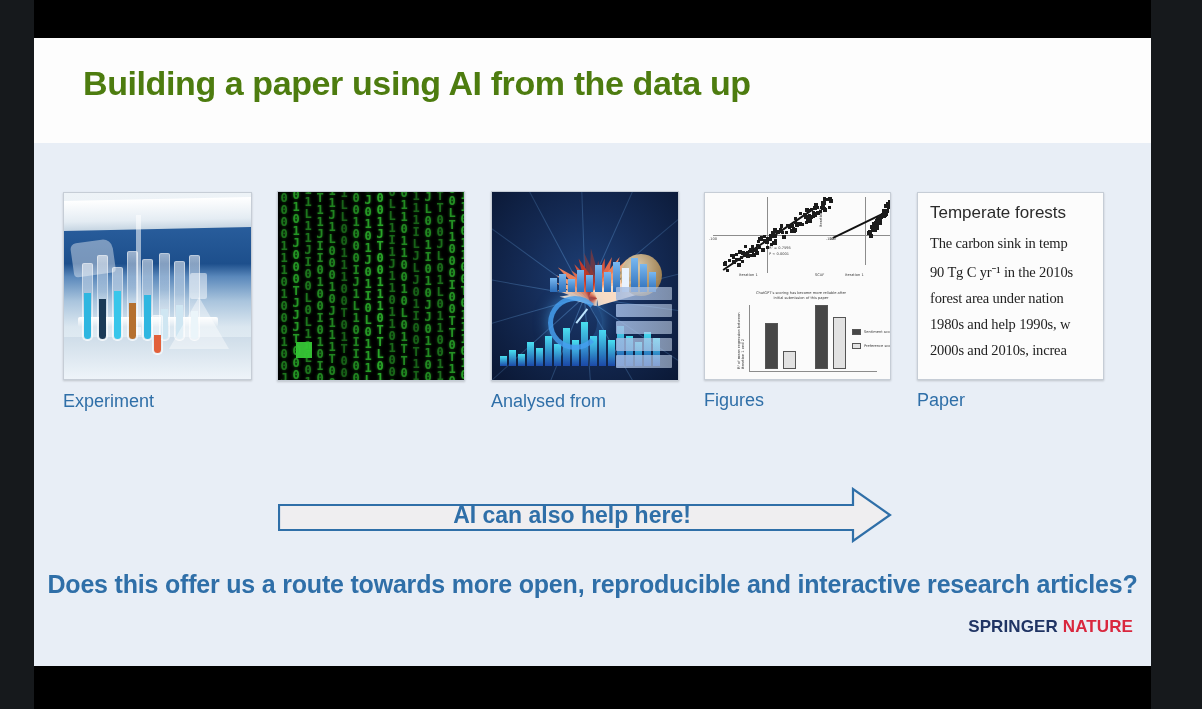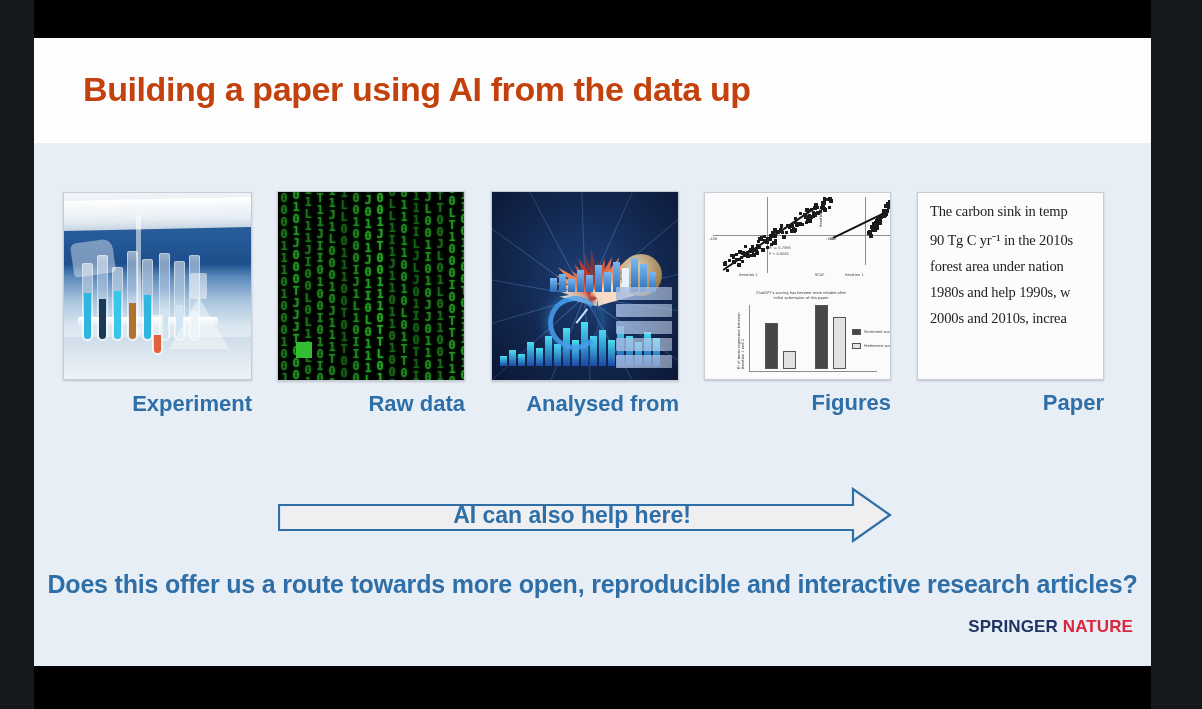--- a/index.html
+++ b/index.html
@@ -54,10 +54,10 @@
   .slide-title {
     position: absolute;
     left: 49px;
-    top: 32px;
+    top: 26px;
     font-size: 34px;
     font-weight: 700;
-    color: #c2410c;
+    color: #4d7c0f;
     letter-spacing: -0.4px;
     white-space: nowrap;
   }

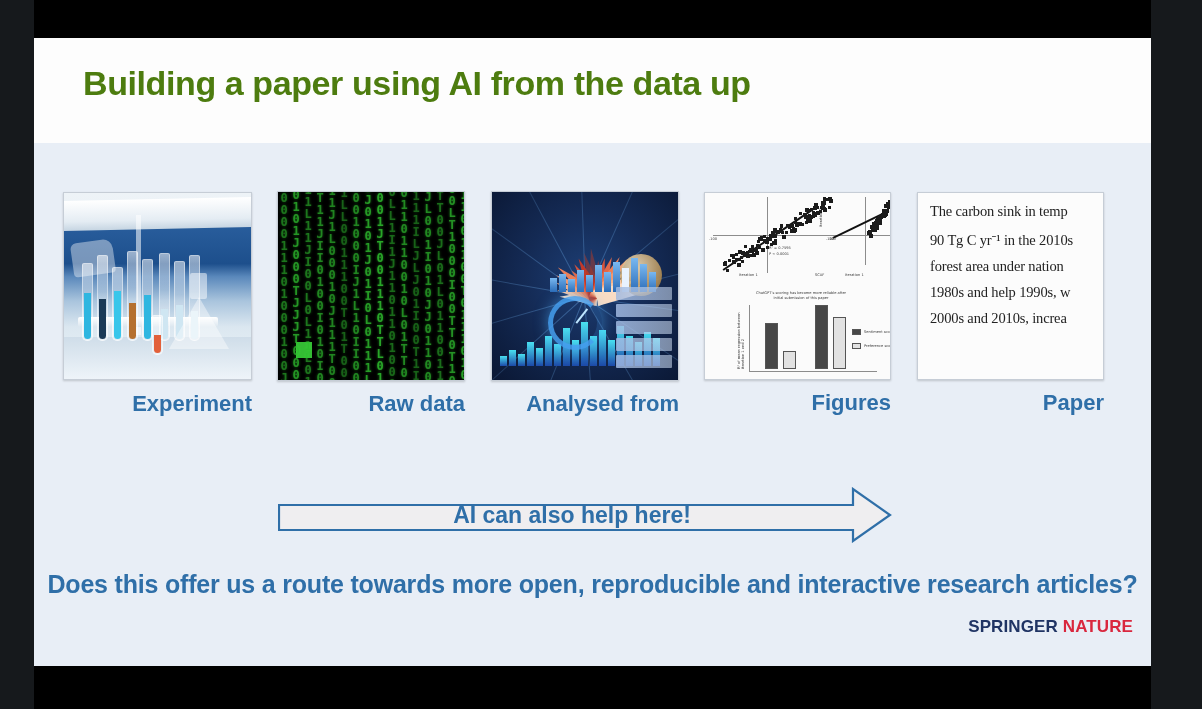--- a/index.html
+++ b/index.html
@@ -946,6 +946,7 @@
 
       <div class="thumb" style="left:883px; top:49px; width:187px; height:188px;">
         <div class="paper-bg">
+          <div class="paper-head">Temperate forests</div>
           <div class="paper-line">The carbon sink in temp</div>
           <div class="paper-line">90 Tg C yr⁻¹ in the 2010s</div>
           <div class="paper-line">forest area under nation</div>

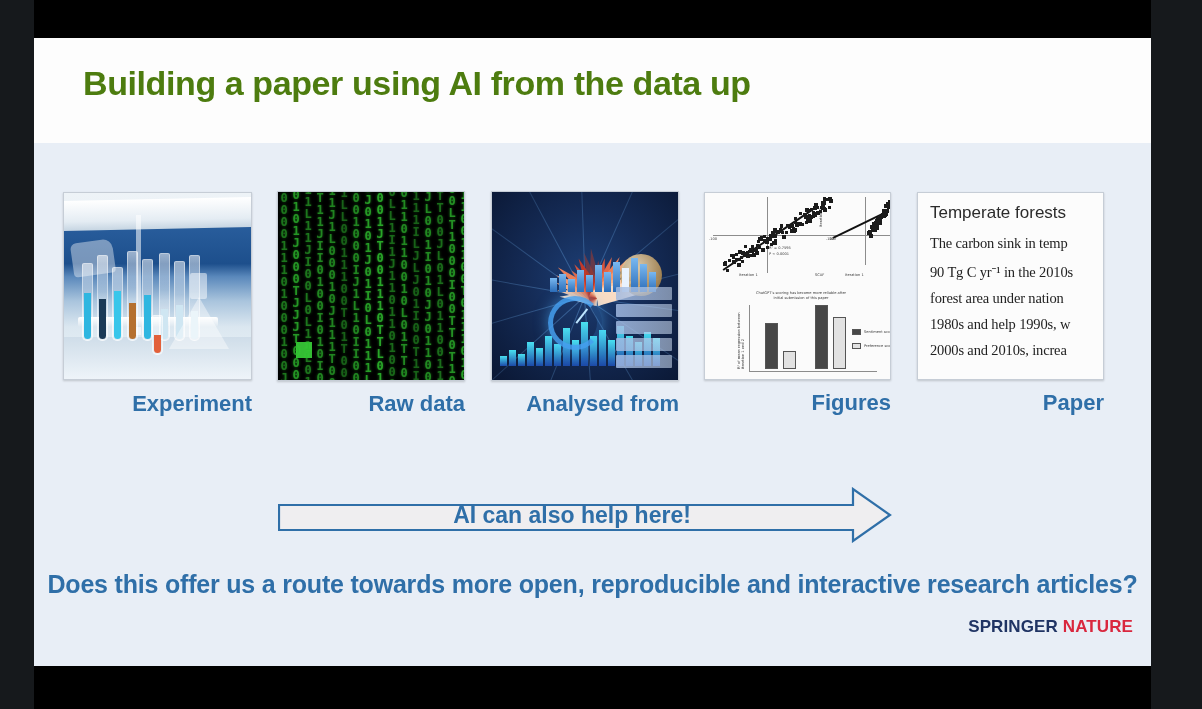--- a/index.html
+++ b/index.html
@@ -80,9 +80,9 @@
 
   .thumb-label {
     position: absolute;
-    text-align: right;
-    font-size: 22px;
-    font-weight: 700;
+    text-align: left;
+    font-size: 18px;
+    font-weight: 400;
     color: #2f6fa8;
     white-space: nowrap;
   }

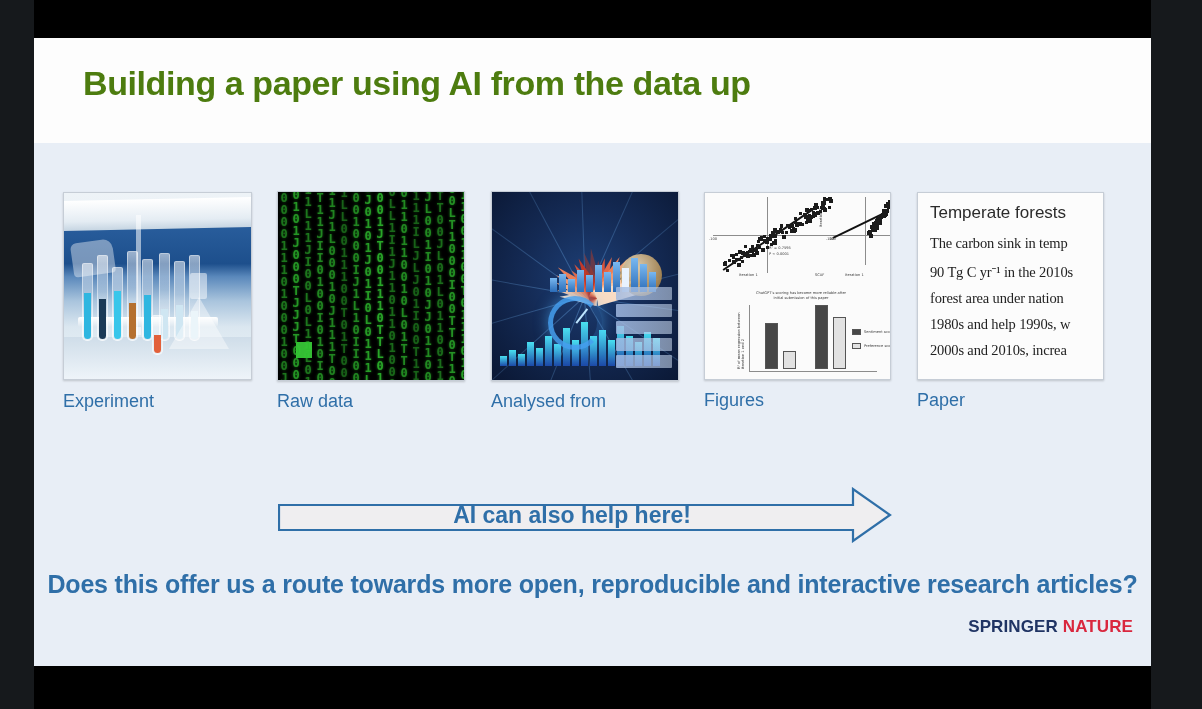--- a/index.html
+++ b/index.html
@@ -661,7 +661,6 @@
 </div>
           </div>
       </div>
-      <div class="thumb-label" style="left:243px; top:248px; width:188px;">Raw data</div>
 
       <div class="thumb" style="left:457px; top:48px; width:188px; height:190px;">
         <div class="ana-bg" id="ana-host">

